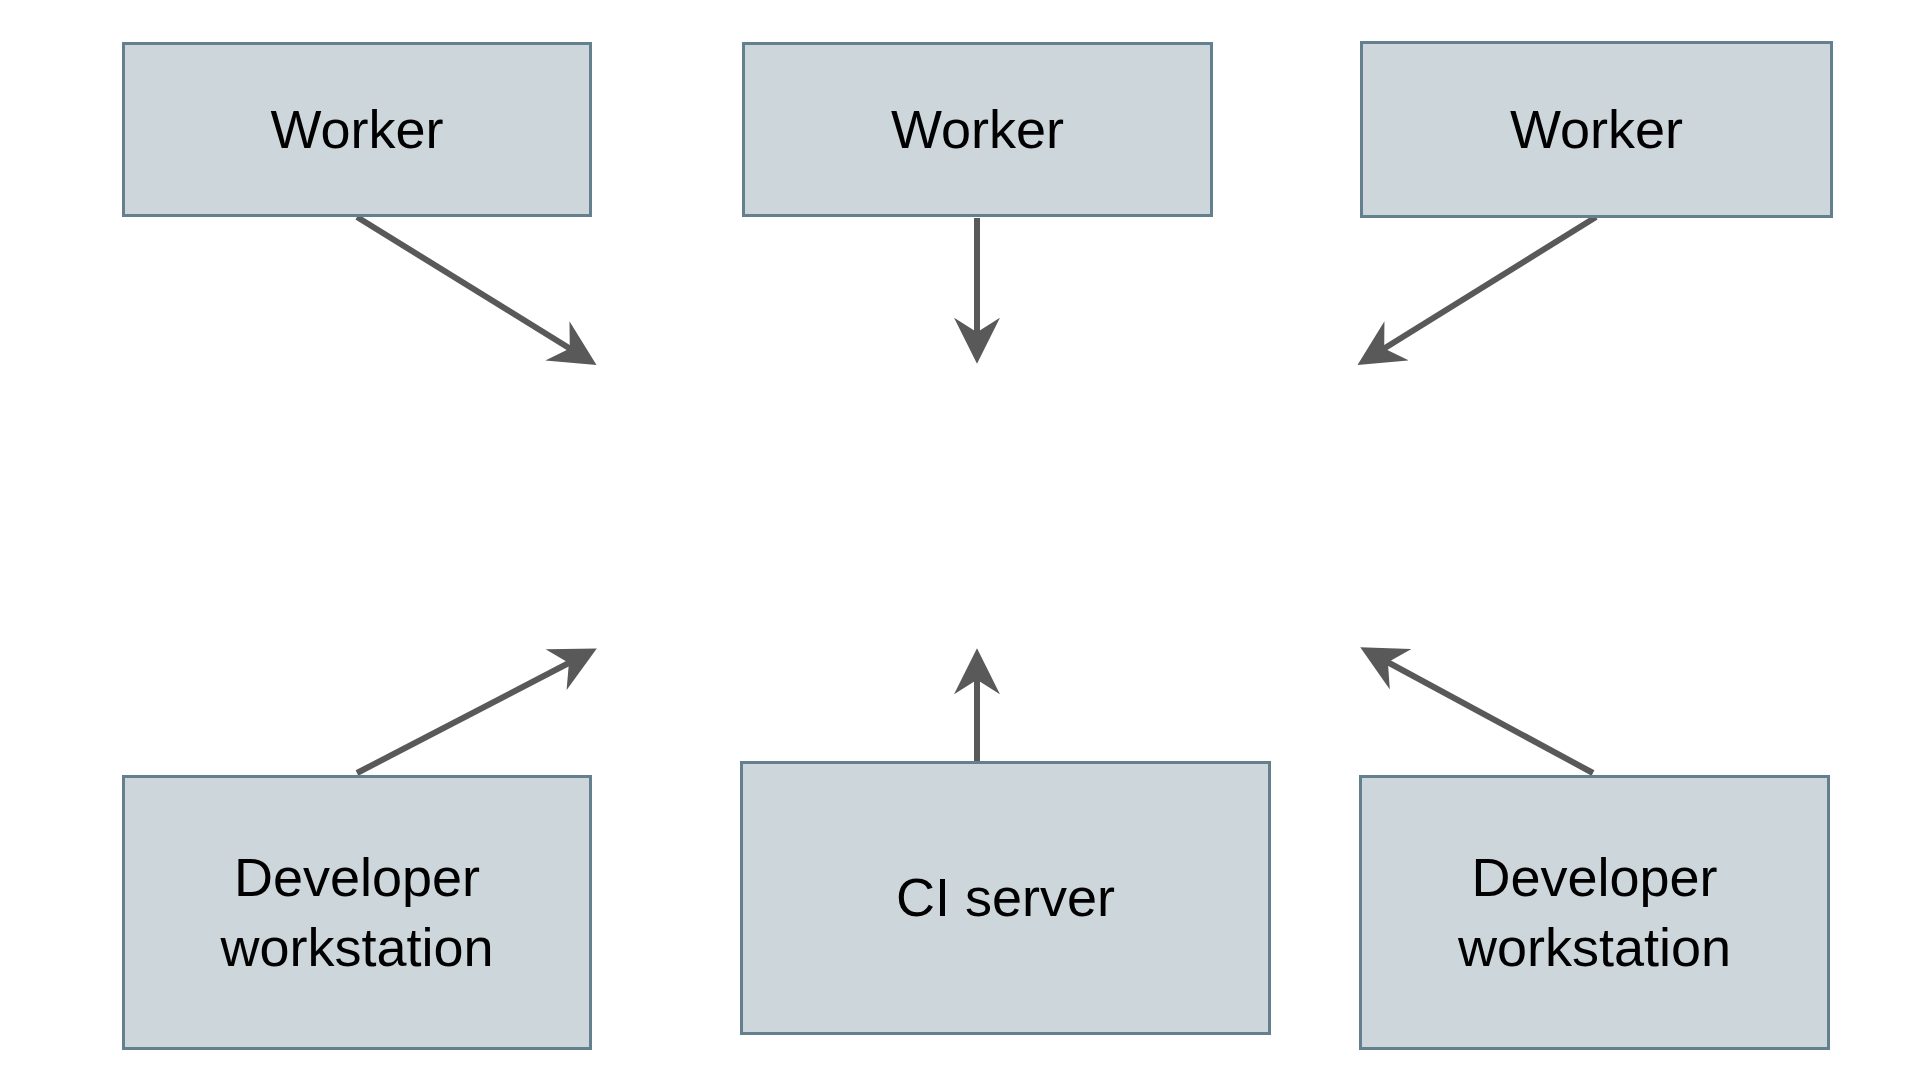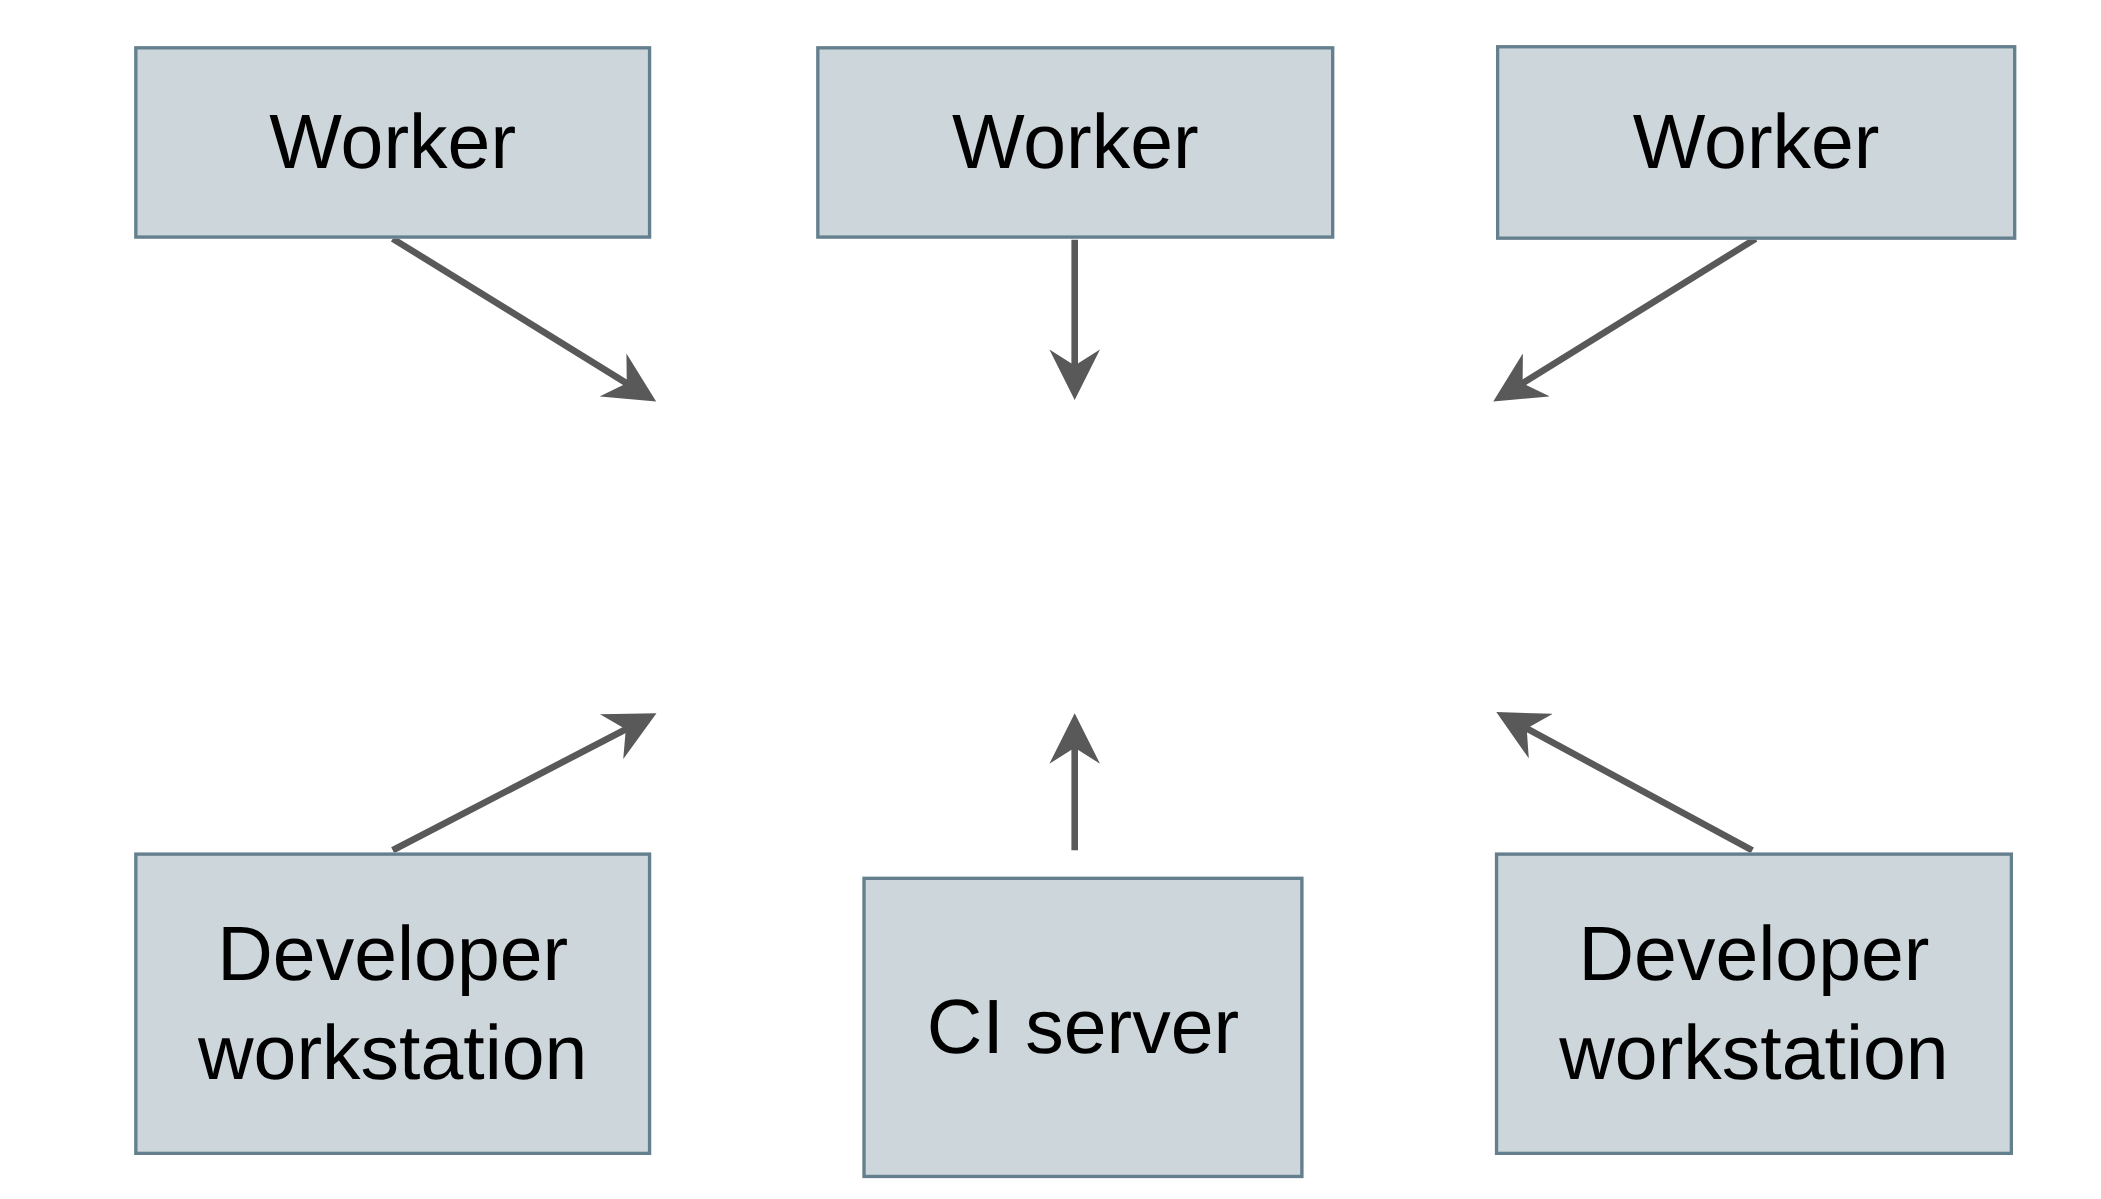--- a/index.html
+++ b/index.html
@@ -21,7 +21,7 @@
     background: var(--box-fill, #cdd6da);
     border: 3px solid var(--box-border, #647f8d);
     color: var(--text-color, #000000);
-    font-size: 70px;
+    font-size: 54px;
     line-height: 1.28;
     padding: 0 10px;
   }

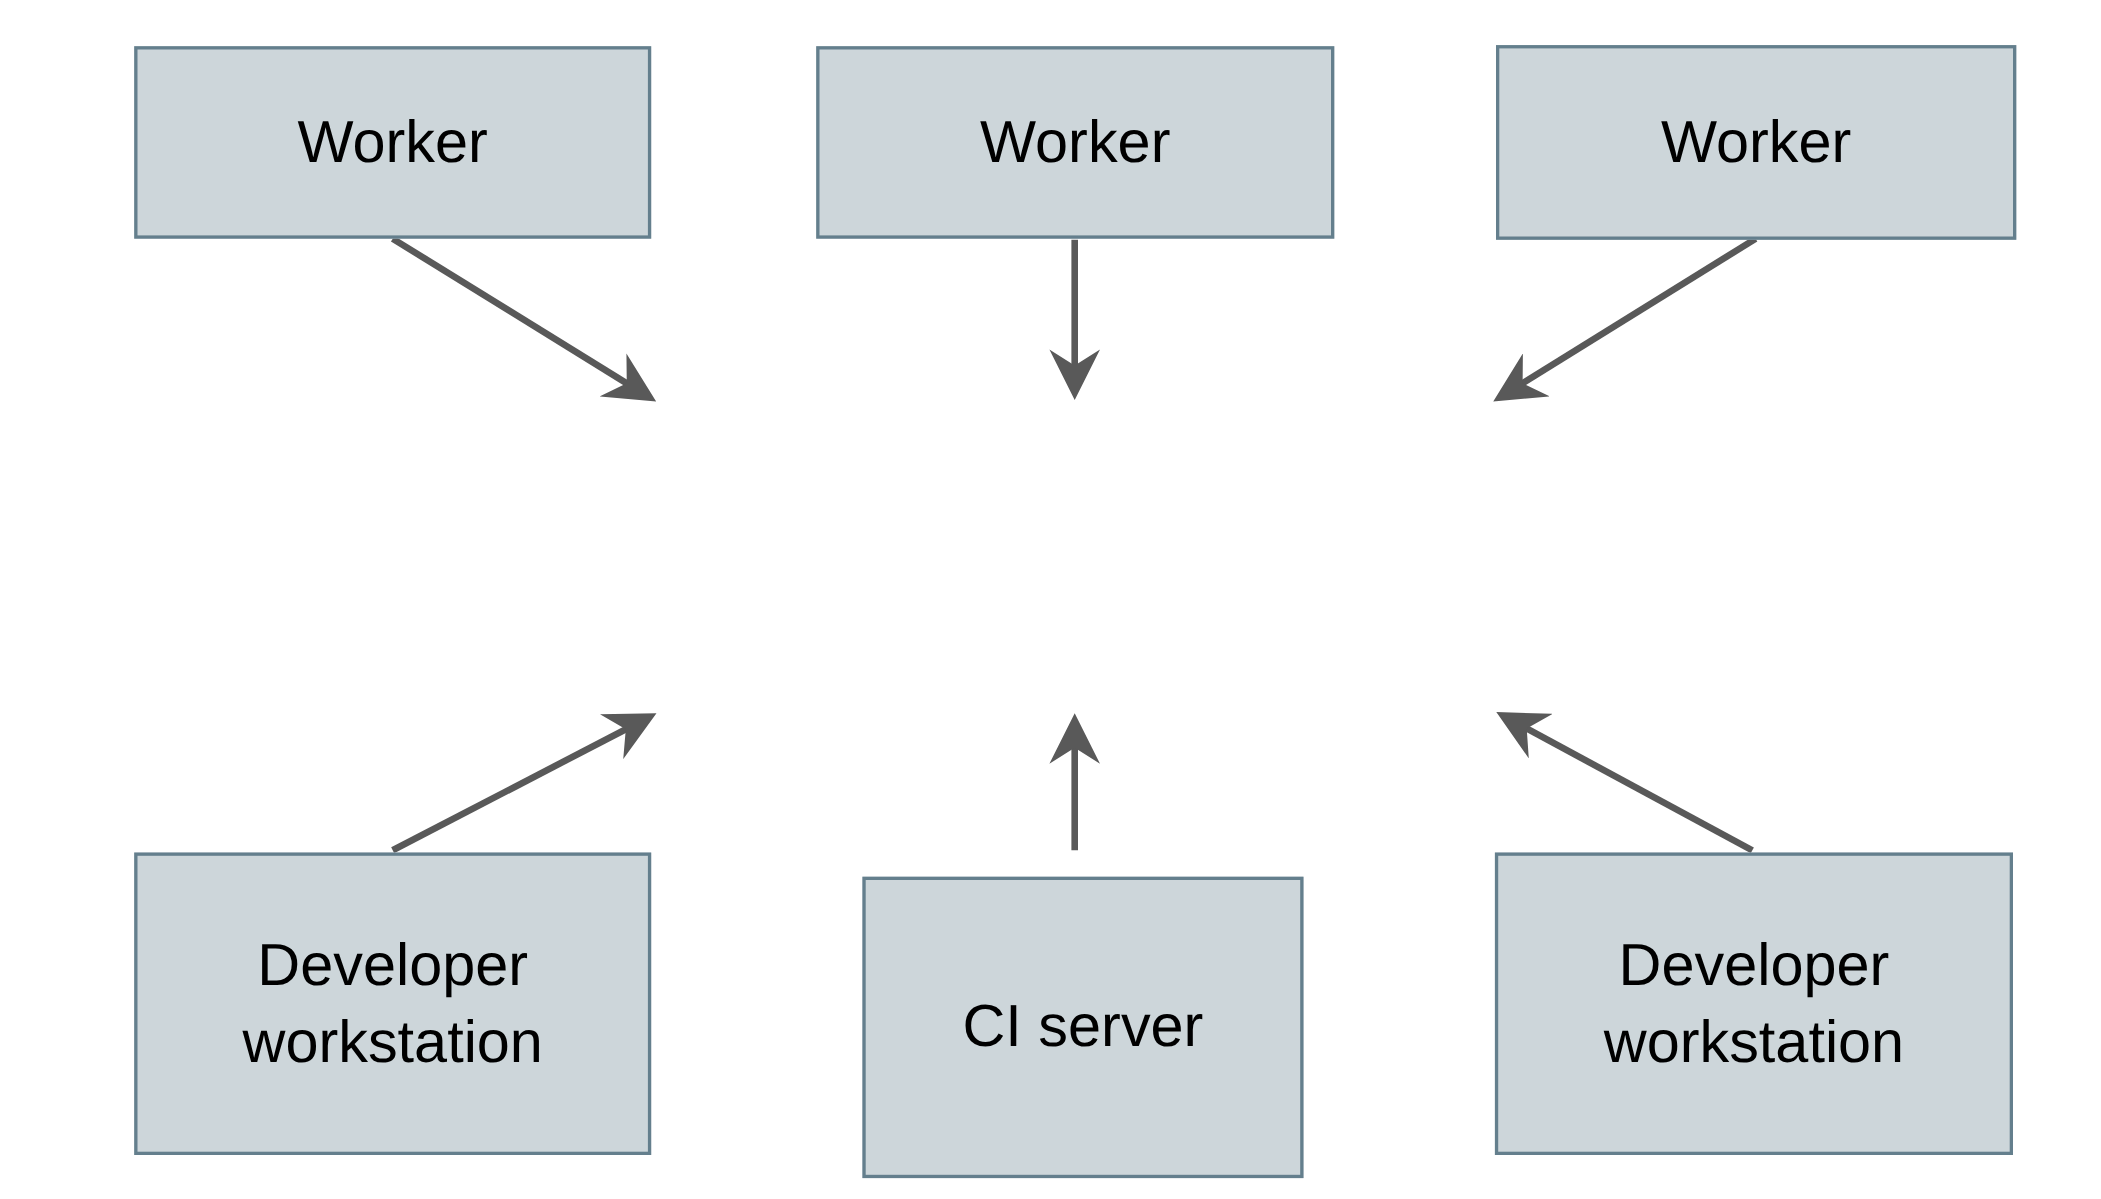--- a/index.html
+++ b/index.html
@@ -75,7 +75,7 @@
     <span>Developer workstation</span>
   </div>
 
-  <div class="node" style="left:740px; top:797px; width:401px; height:274px;margin-left:44px;">
+  <div class="node" style="left:740px; top:761px; width:531px; height:274px;">
     <span>CI server</span>
   </div>
 

